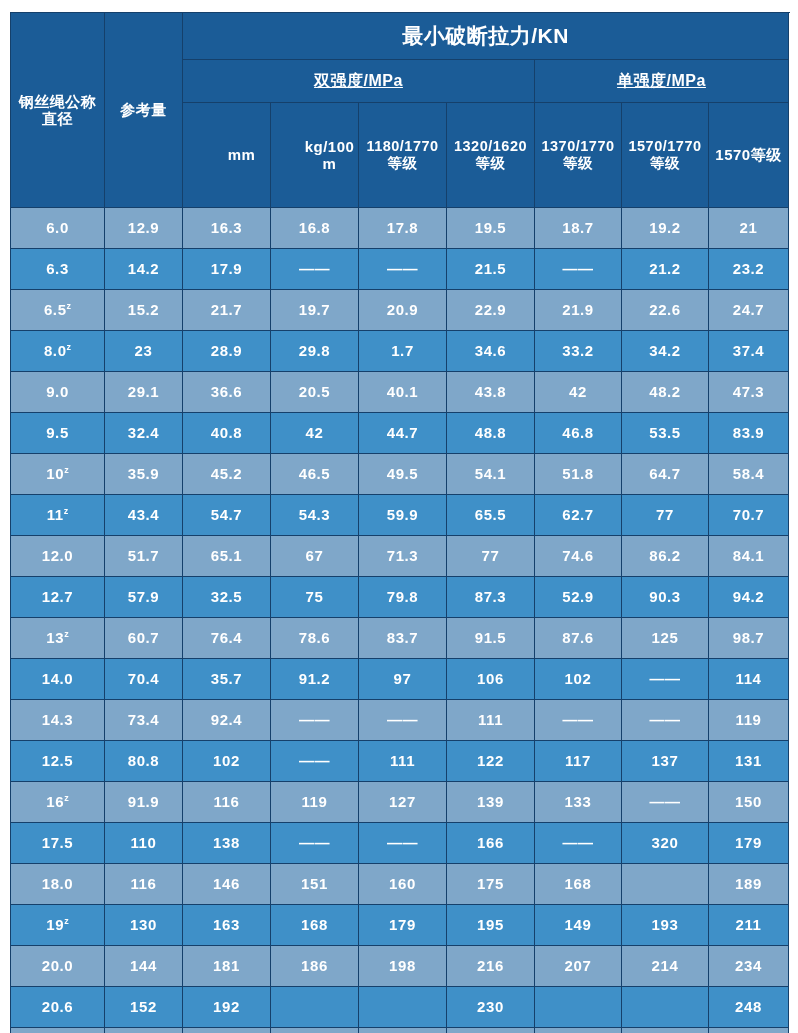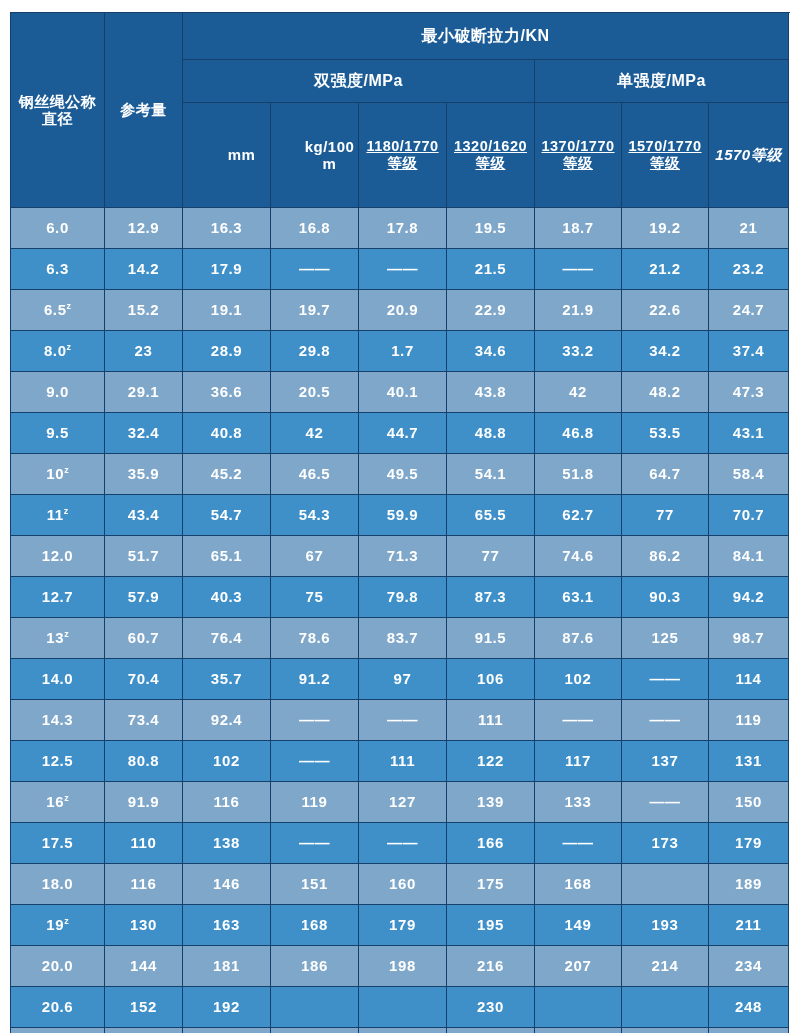--- a/index.html
+++ b/index.html
@@ -47,7 +47,7 @@
     font-size: 15px;
     letter-spacing: 0.5px;
   }
-  thead th.grp-top { height: 46px; font-size: 16px; }
+  thead th.grp-top { height: 46px; font-size: 21px; }
   thead th.grp-mid { height: 42px; font-size: 16px; }
   thead th.corner  { height: 88px; font-size: 15px; }
   thead th.unit    { height: 46px; font-size: 15px; padding-left: 31px; }

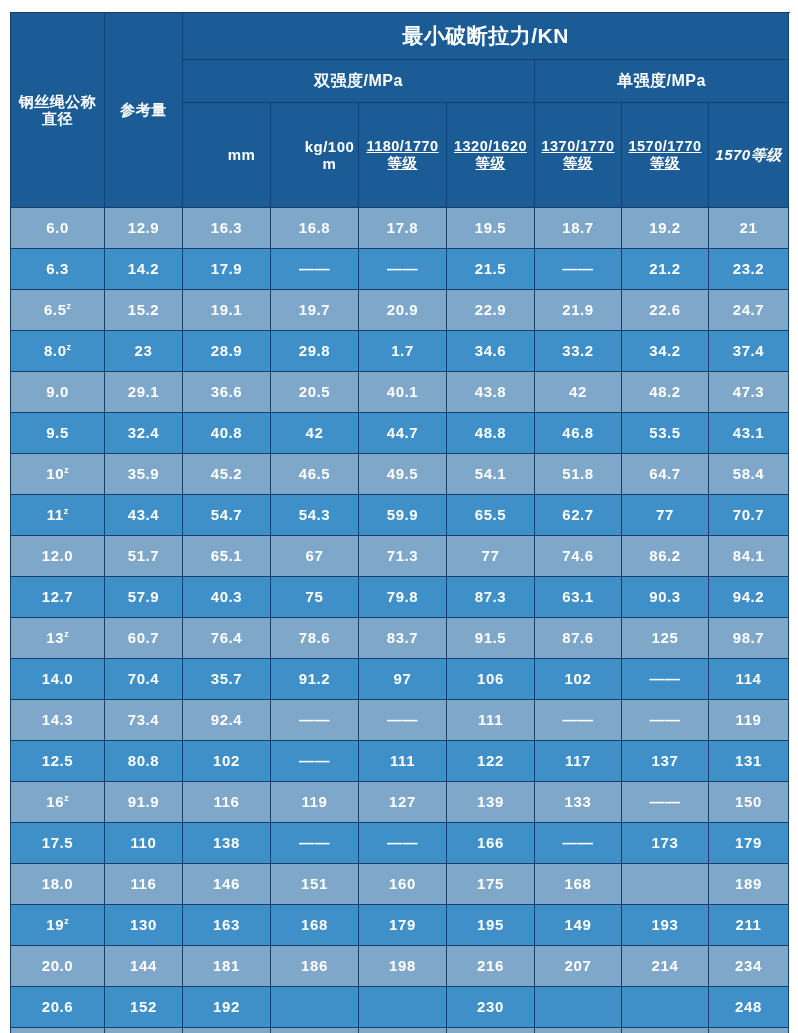--- a/index.html
+++ b/index.html
@@ -48,7 +48,7 @@
     letter-spacing: 0.5px;
   }
   thead th.grp-top { height: 46px; font-size: 21px; }
-  thead th.grp-mid { height: 42px; font-size: 16px; }
+  thead th.grp-mid { height: 42px; font-size: 16px; text-decoration: underline; }
   thead th.corner  { height: 88px; font-size: 15px; }
   thead th.unit    { height: 46px; font-size: 15px; padding-left: 31px; }
   thead th.grade   { height: 46px; font-size: 14.5px; text-decoration: underline; }

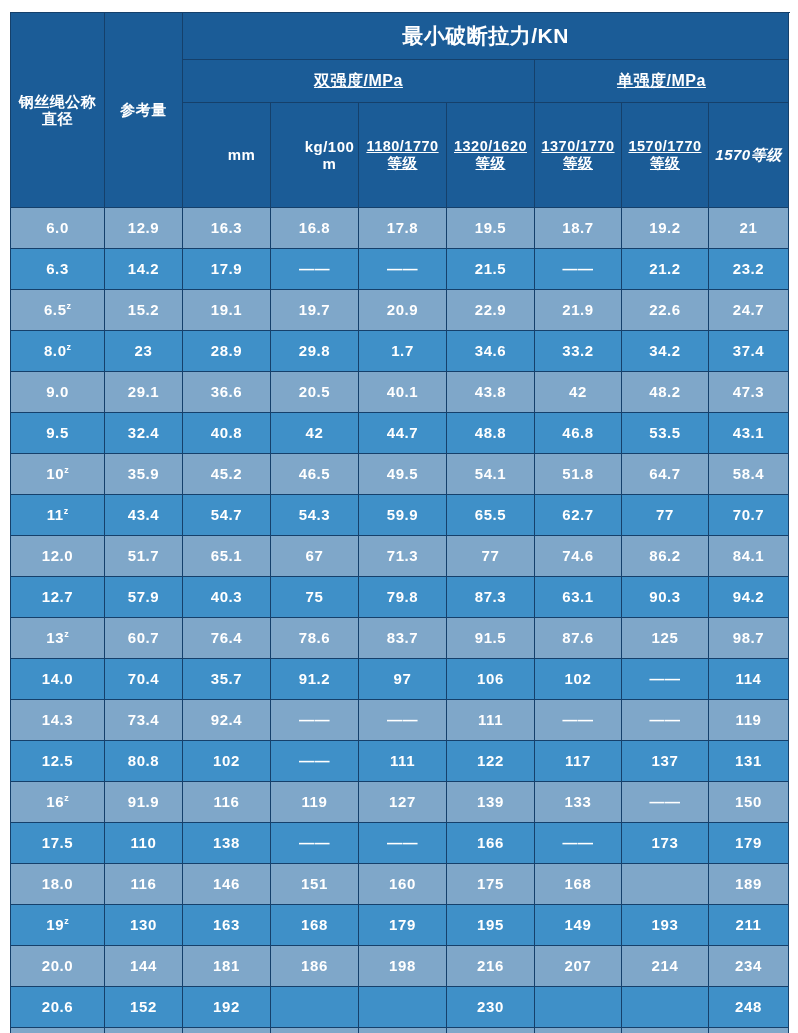--- a/index.html
+++ b/index.html
@@ -51,7 +51,7 @@
   thead th.grp-mid { height: 42px; font-size: 16px; text-decoration: underline; }
   thead th.corner  { height: 88px; font-size: 15px; }
   thead th.unit    { height: 46px; font-size: 15px; padding-left: 31px; }
-  thead th.grade   { height: 46px; font-size: 14.5px; text-decoration: underline; }
+  thead th.grade   { height: 46px; font-size: 14.5px; }
   thead th.grade-s { height: 46px; font-size: 15px; font-style: italic; }
 
   

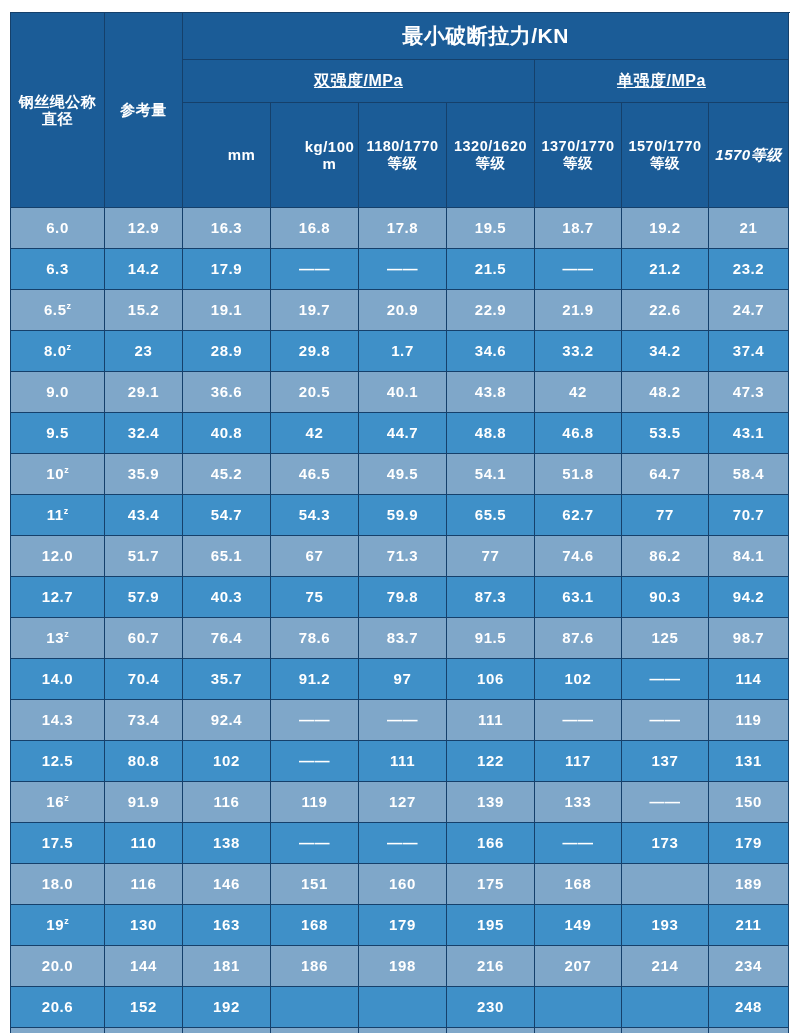--- a/index.html
+++ b/index.html
@@ -52,7 +52,7 @@
   thead th.corner  { height: 88px; font-size: 15px; }
   thead th.unit    { height: 46px; font-size: 15px; padding-left: 31px; }
   thead th.grade   { height: 46px; font-size: 14.5px; }
-  thead th.grade-s { height: 46px; font-size: 15px; font-style: italic; }
+  thead th.grade-s { height: 46px; font-size: 15px; }
 
   
   tbody td {

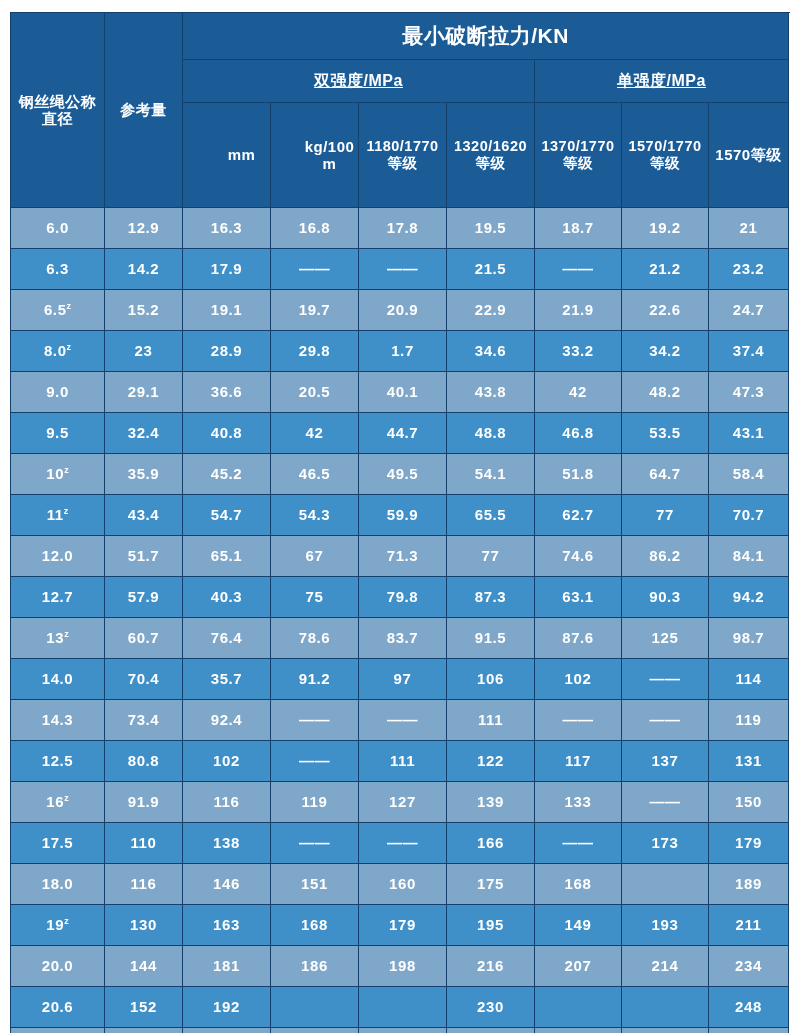--- a/index.html
+++ b/index.html
@@ -142,7 +142,7 @@
         <tr class="light">
           <td class="dia">6.5<sup>z</sup></td>
           <td>15.2</td>
-          <td>19.1</td>
+          <td>21.7</td>
           <td>19.7</td>
           <td>20.9</td>
           <td>22.9</td>

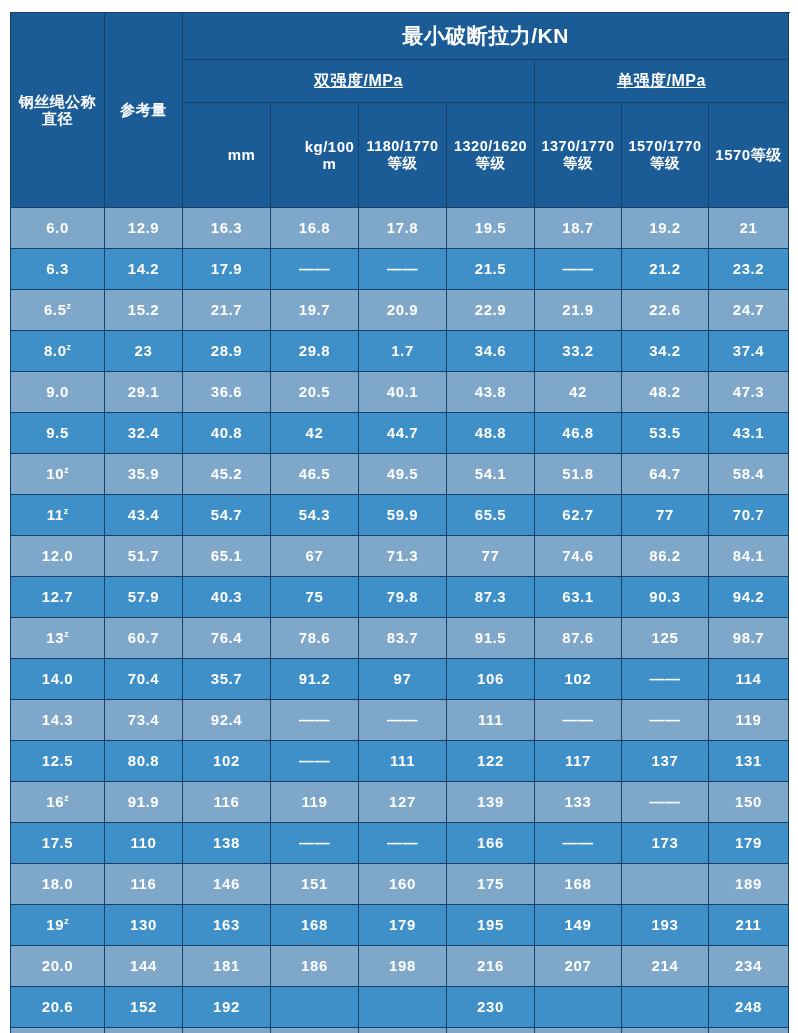--- a/index.html
+++ b/index.html
@@ -181,7 +181,7 @@
           <td>48.8</td>
           <td>46.8</td>
           <td>53.5</td>
-          <td>43.1</td>
+          <td>83.9</td>
         </tr>
         <tr class="light">
           <td class="dia">10<sup>z</sup></td>

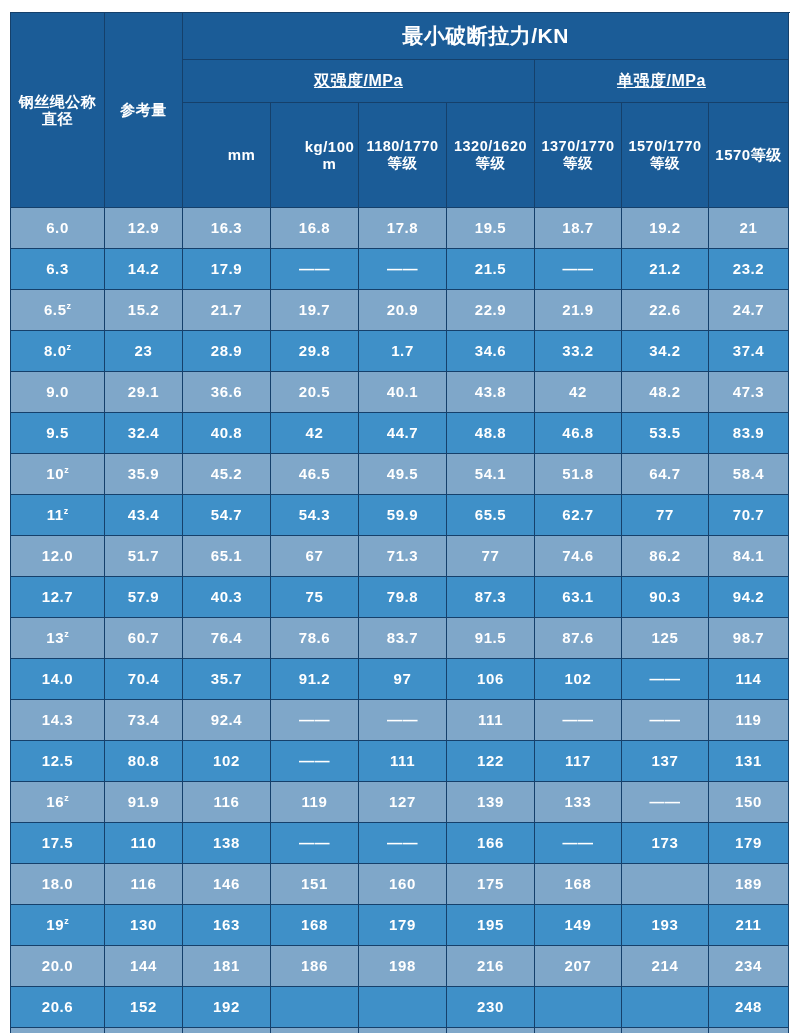--- a/index.html
+++ b/index.html
@@ -219,7 +219,7 @@
         <tr class="dark">
           <td class="dia">12.7</td>
           <td>57.9</td>
-          <td>40.3</td>
+          <td>32.5</td>
           <td>75</td>
           <td>79.8</td>
           <td>87.3</td>

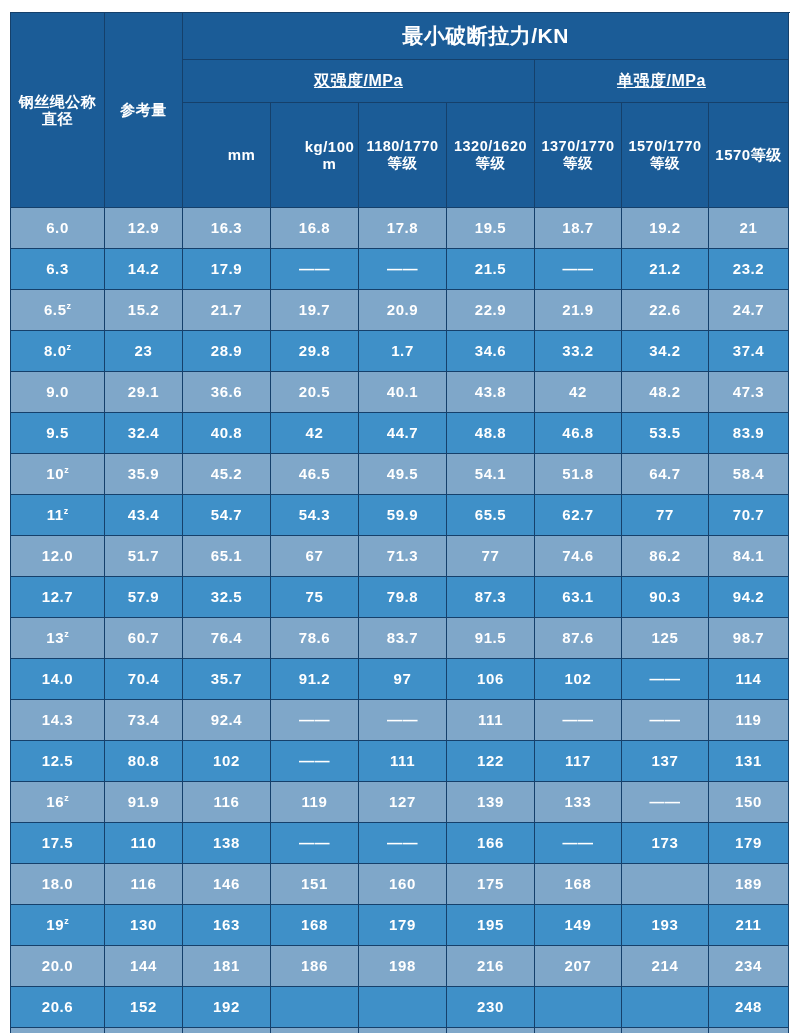--- a/index.html
+++ b/index.html
@@ -223,7 +223,7 @@
           <td>75</td>
           <td>79.8</td>
           <td>87.3</td>
-          <td>63.1</td>
+          <td>52.9</td>
           <td>90.3</td>
           <td>94.2</td>
         </tr>

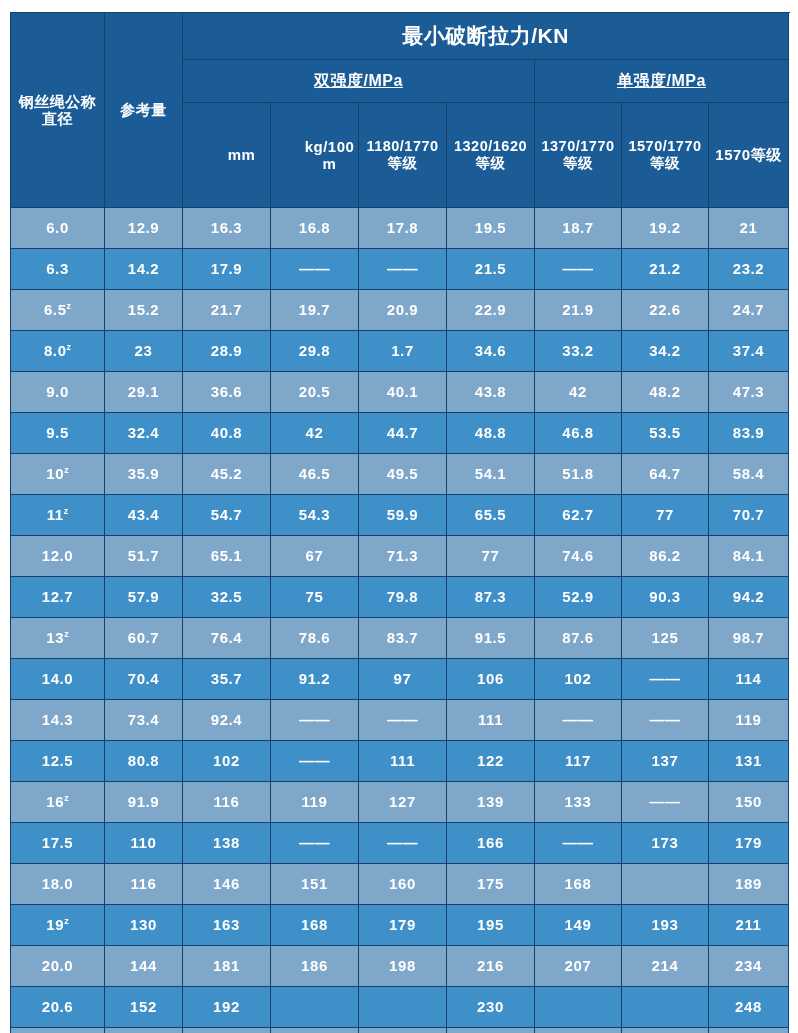--- a/index.html
+++ b/index.html
@@ -290,7 +290,7 @@
           <td>——</td>
           <td>166</td>
           <td>——</td>
-          <td>173</td>
+          <td>320</td>
           <td>179</td>
         </tr>
         <tr class="light">

